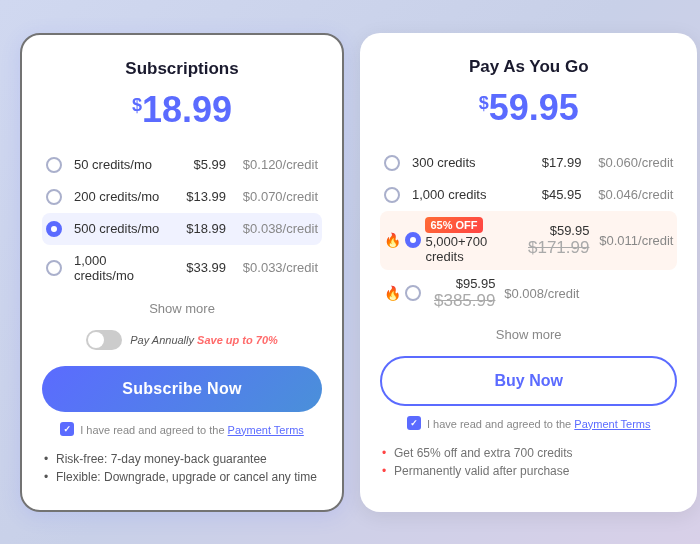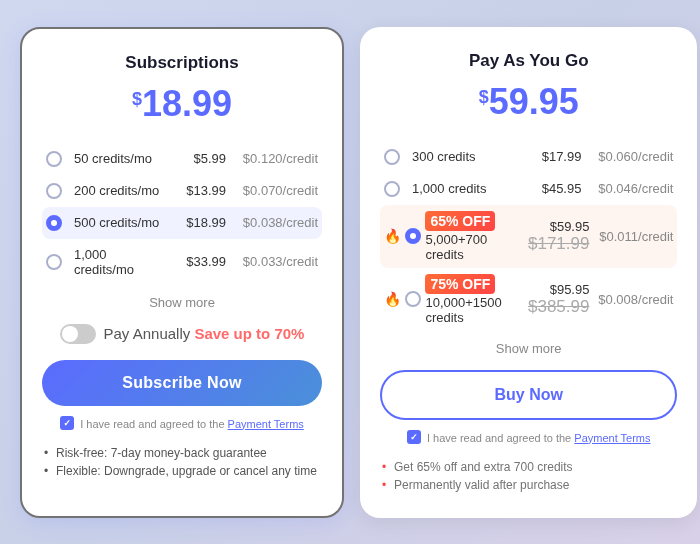--- a/index.html
+++ b/index.html
@@ -218,7 +218,7 @@
     .badge {
       background: linear-gradient(135deg, #ff6b35, #ff4444);
       color: white;
-      font-size: 14px;
+      font-size: 11px;
       font-weight: 700;
       padding: 2px 5px;
       border-radius: 4px;

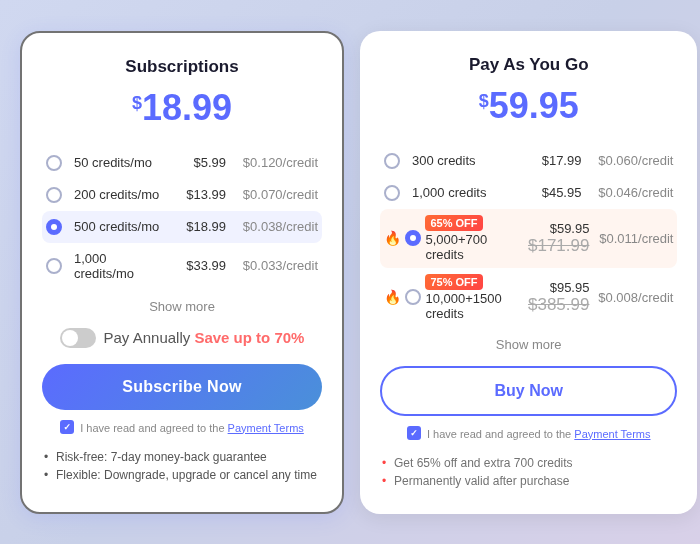--- a/index.html
+++ b/index.html
@@ -378,12 +378,6 @@
       <li class="option-row-complex">
         <span class="fire-icon">🔥</span>
         <div class="radio-outer"></div>
-        <div style="flex:1; display:flex; flex-direction:column; gap:1px;">
-          <div style="display:flex; align-items:center; gap:4px;">
-            <span class="badge">75% OFF</span>
-          </div>
-          <span class="option-label">10,000+1500 credits</span>
-        </div>
         <div class="price-stack">
           <span class="option-price">$95.95</span>
           <span class="strikethrough">$385.99</span>

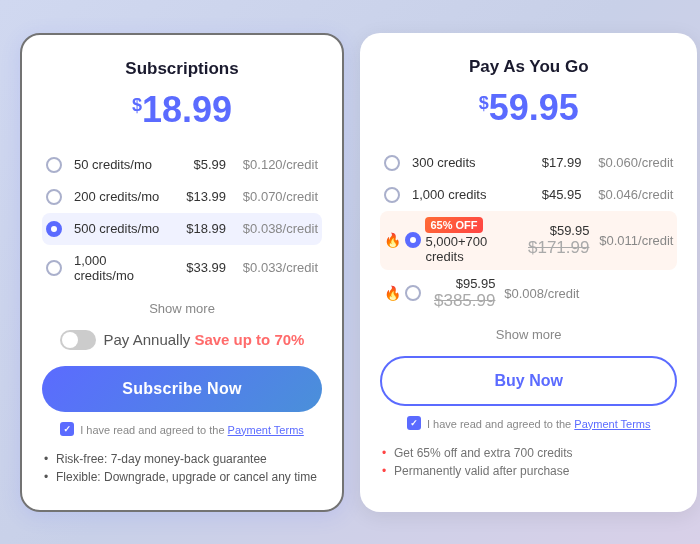--- a/index.html
+++ b/index.html
@@ -143,8 +143,9 @@
       transition: left 0.2s;
     }
     .toggle-label {
-      font-size: 15px;
+      font-size: 11px;
       color: #555;
+      font-style: italic;
     }
     .toggle-label .save-text {
       color: #ff6b6b;

